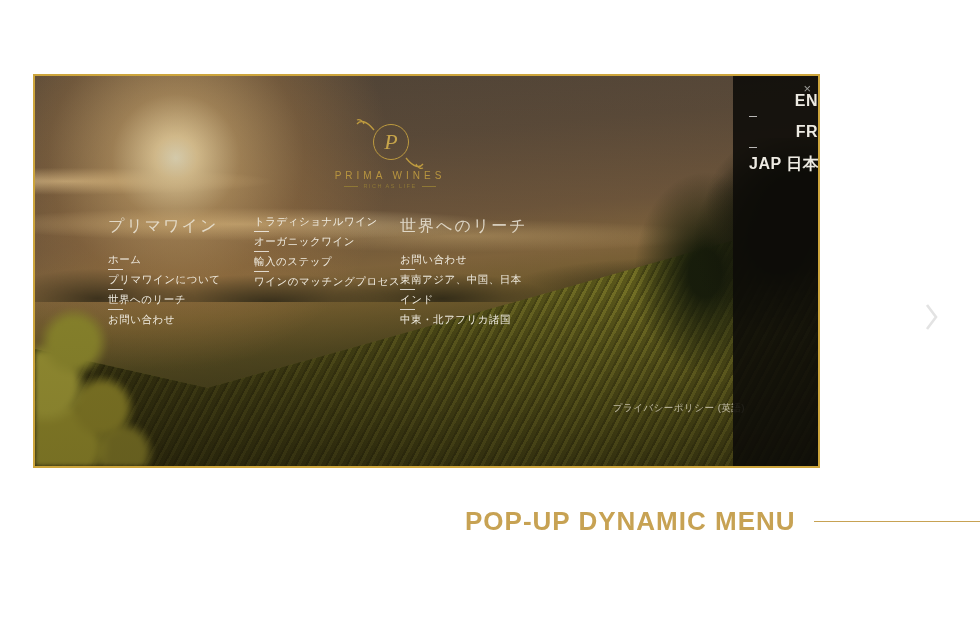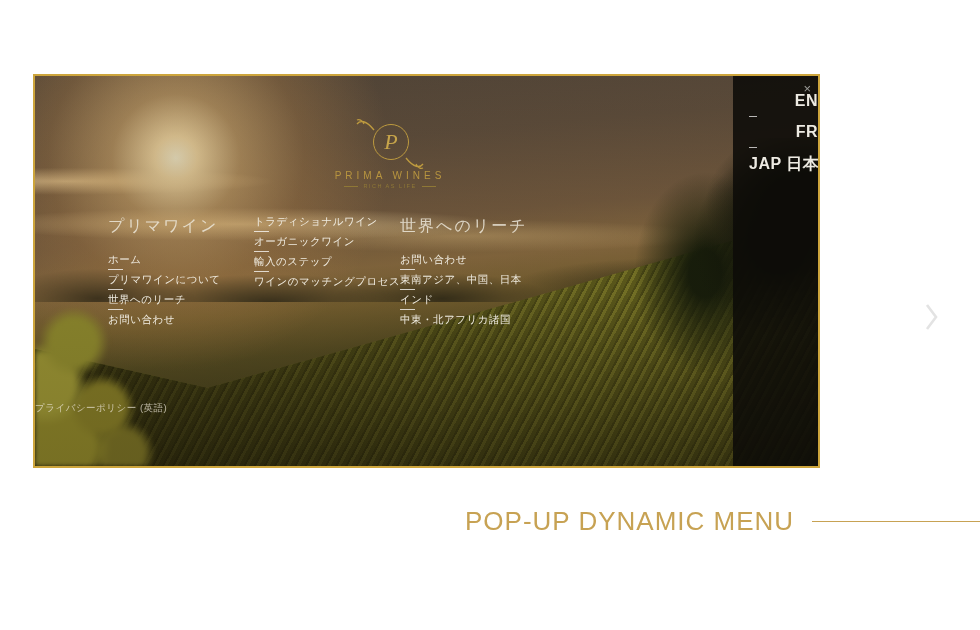--- a/index.html
+++ b/index.html
@@ -68,7 +68,7 @@
   .menu-divider{width:15px;height:1px;background:rgba(255,255,255,0.75);margin:4px 0 4px 0;}
 
   
-  .privacy-link{position:absolute;left:0;top:326px;width:710px;text-align:left;
+  .privacy-link{position:absolute;left:0;top:326px;width:710px;text-align:right;
       font-size:9.5px;letter-spacing:0.5px;color:rgba(238,232,218,0.72);text-decoration:none;}
 
   

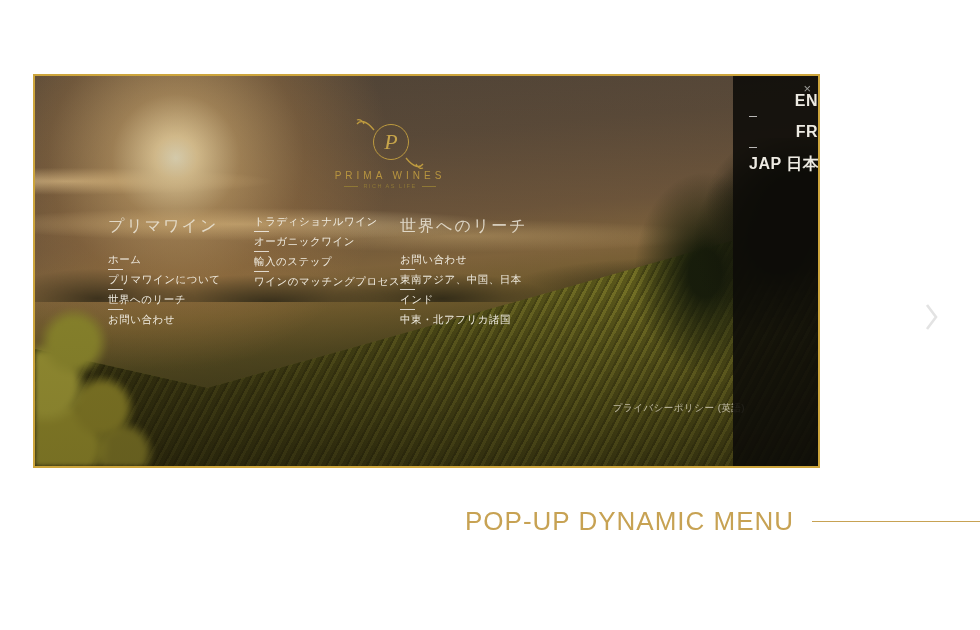--- a/index.html
+++ b/index.html
@@ -82,7 +82,7 @@
 
   
   .caption-row{position:absolute;left:465px;top:506px;display:flex;align-items:center;}
-  .caption-text{font-size:26px;font-weight:400;letter-spacing:1px;color:#C7A253;white-space:nowrap;}
+  .caption-text{font-size:26px;font-weight:700;letter-spacing:1px;color:#C7A253;white-space:nowrap;}
   .caption-line{width:205px;height:1px;background:#C7A253;margin-left:18px;}
 </style>
 </head>

